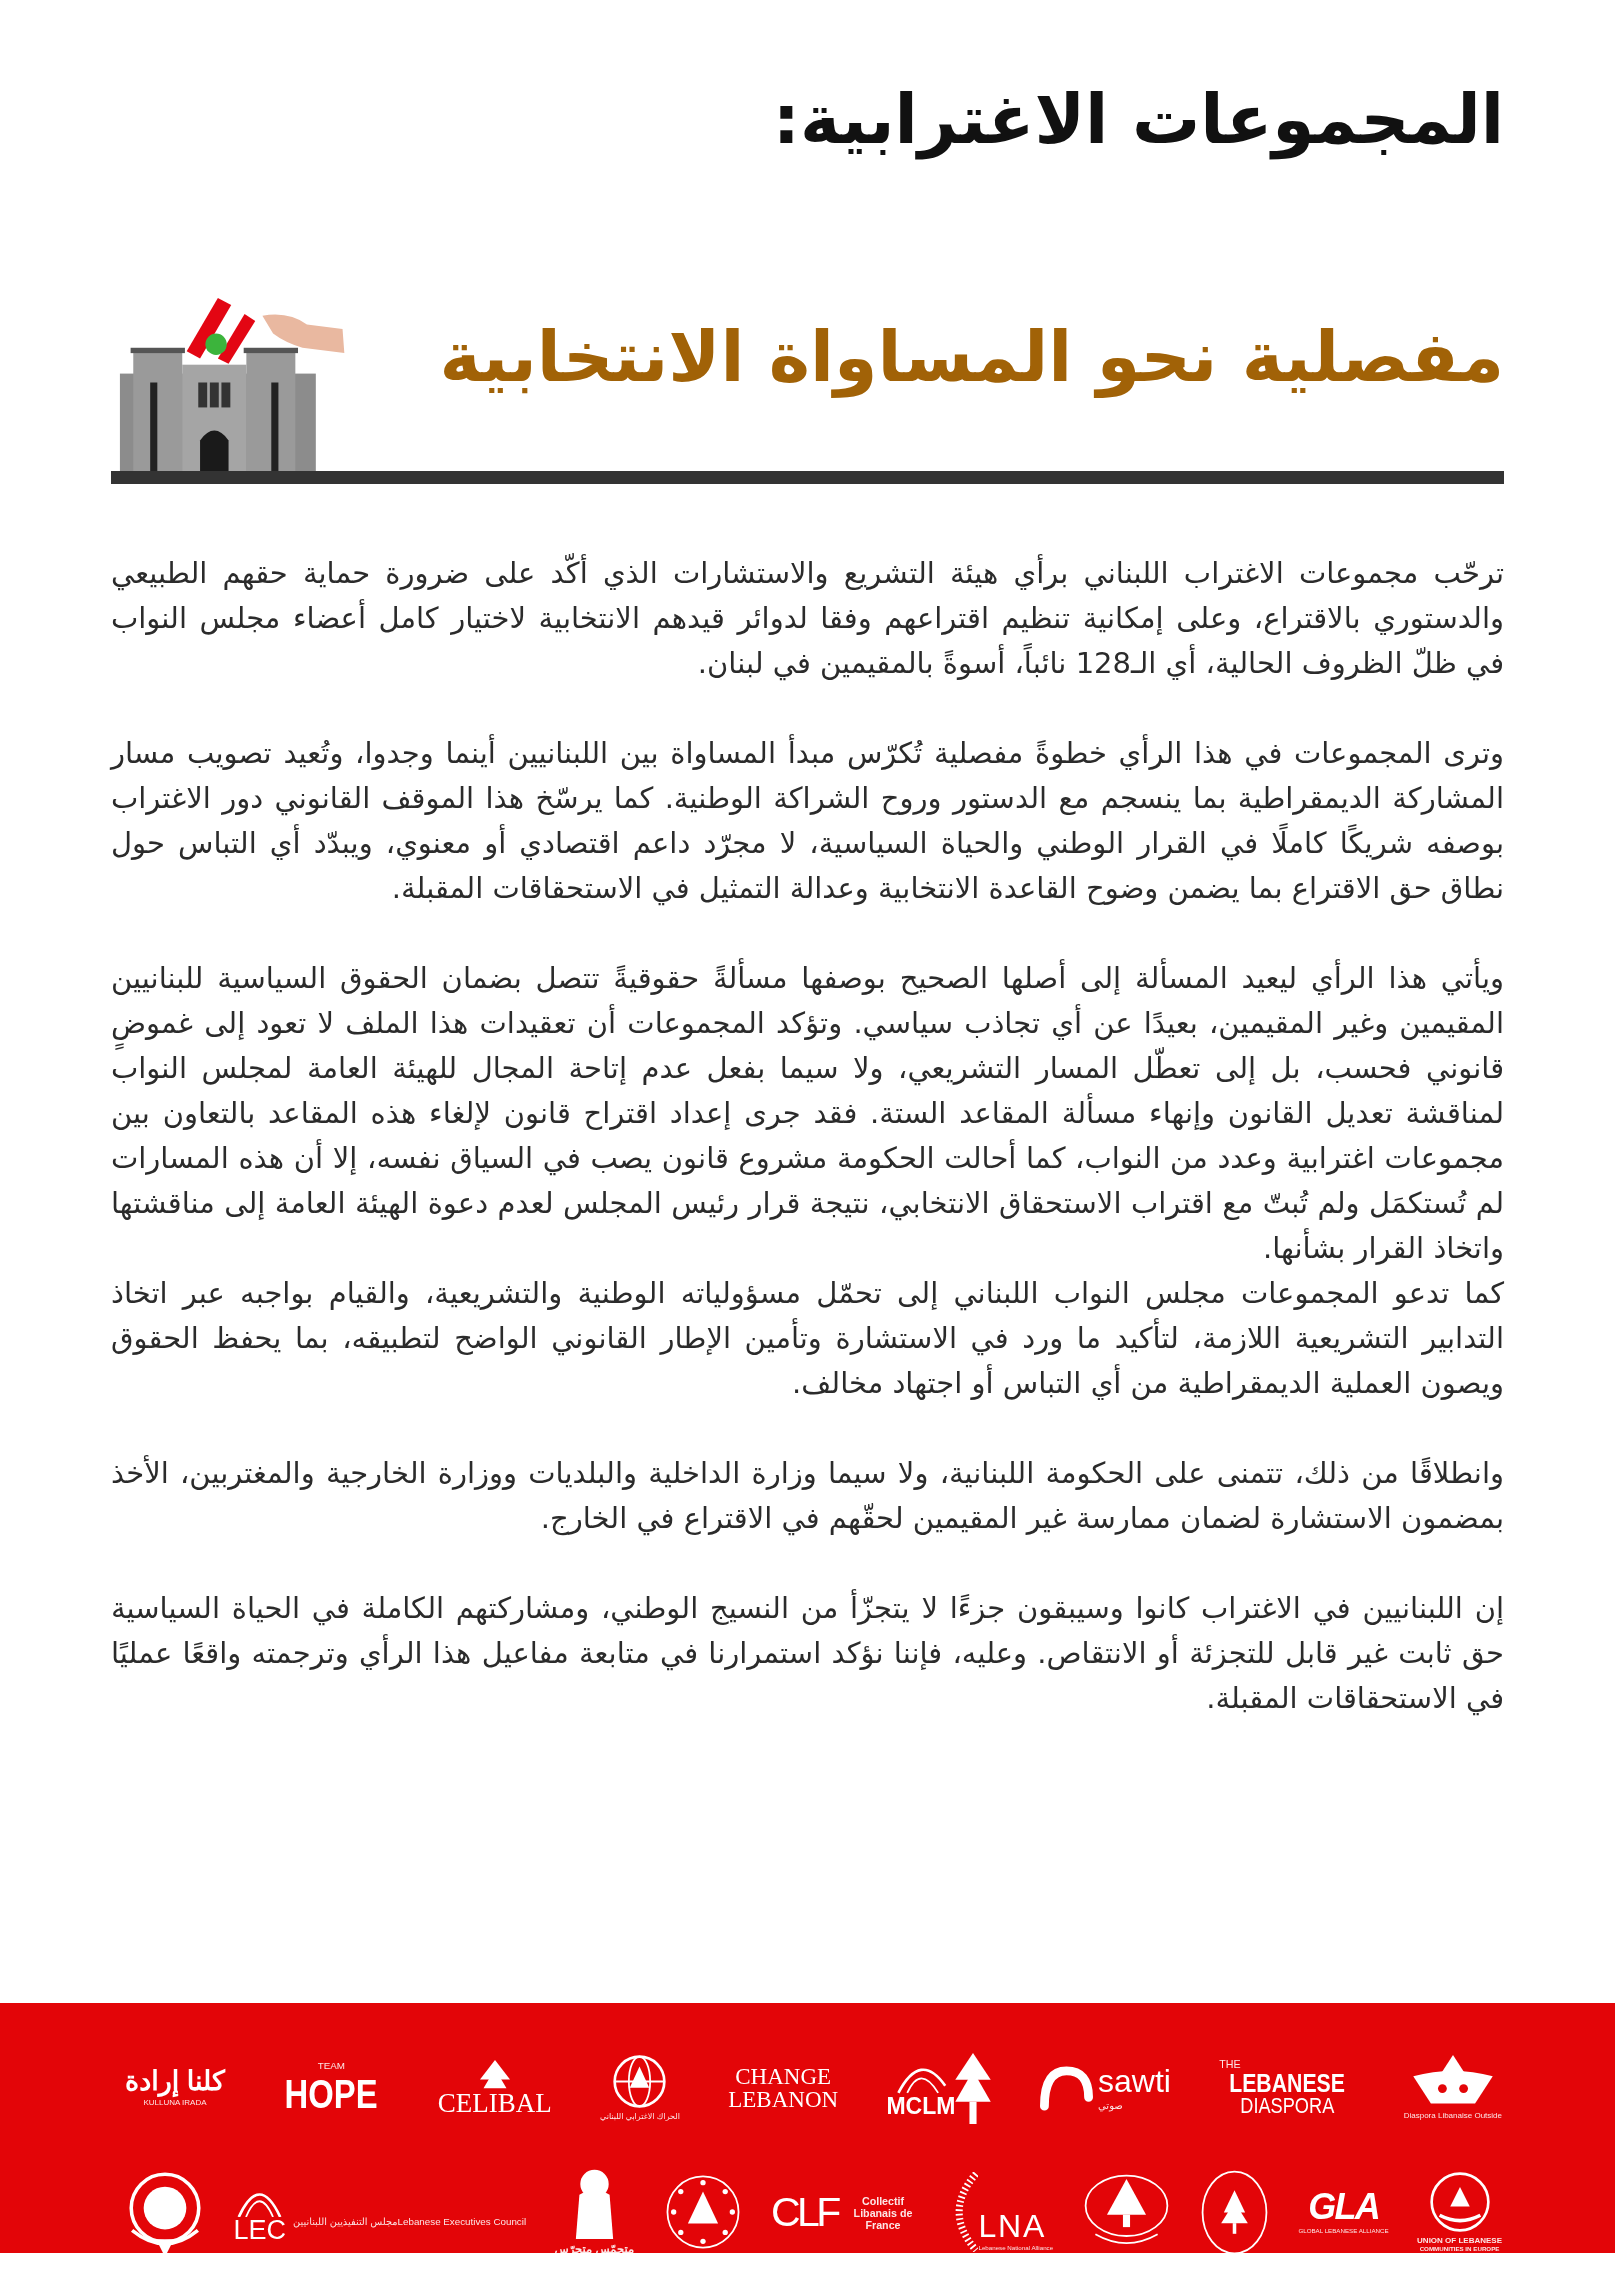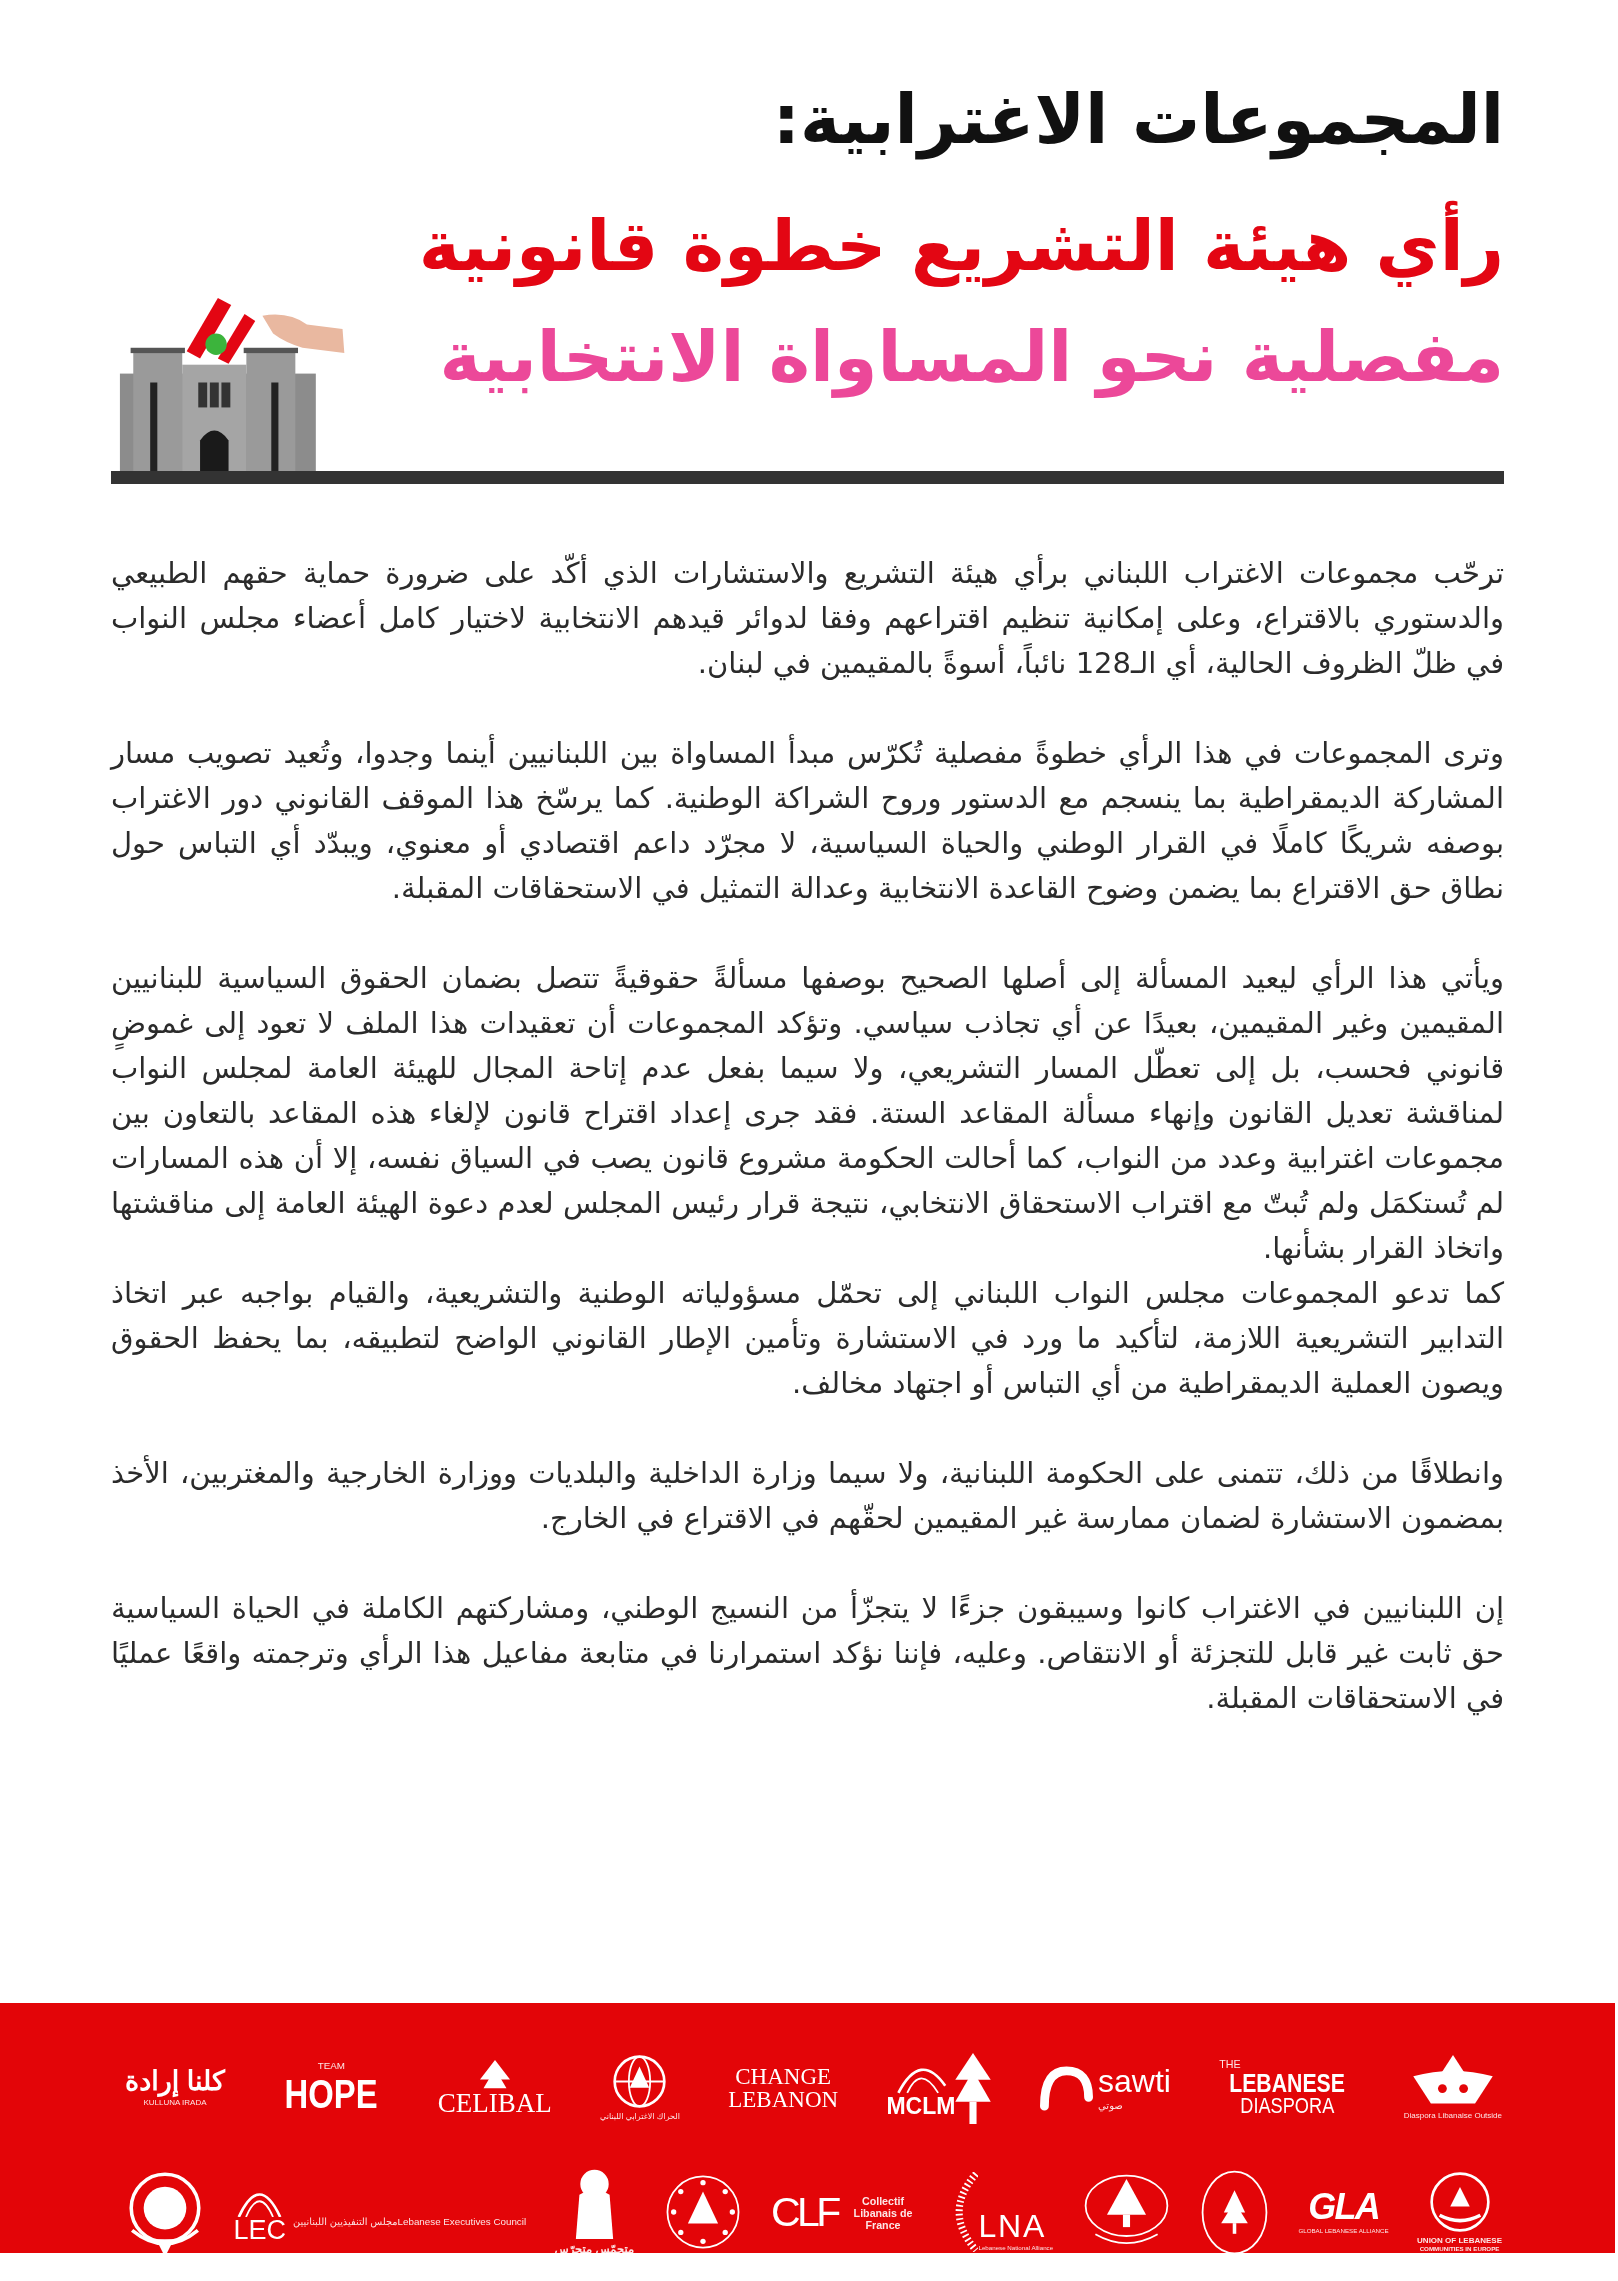--- a/index.html
+++ b/index.html
@@ -61,7 +61,6 @@
 
   <div class="header">
     <div class="title-line title-black">المجموعات الاغترابية:</div>
-    <div class="title-line title-red-1">رأي هيئة التشريع خطوة قانونية</div>
     <div class="title-line title-red-2">مفصلية نحو المساواة الانتخابية</div>
 
     <div class="illustration">

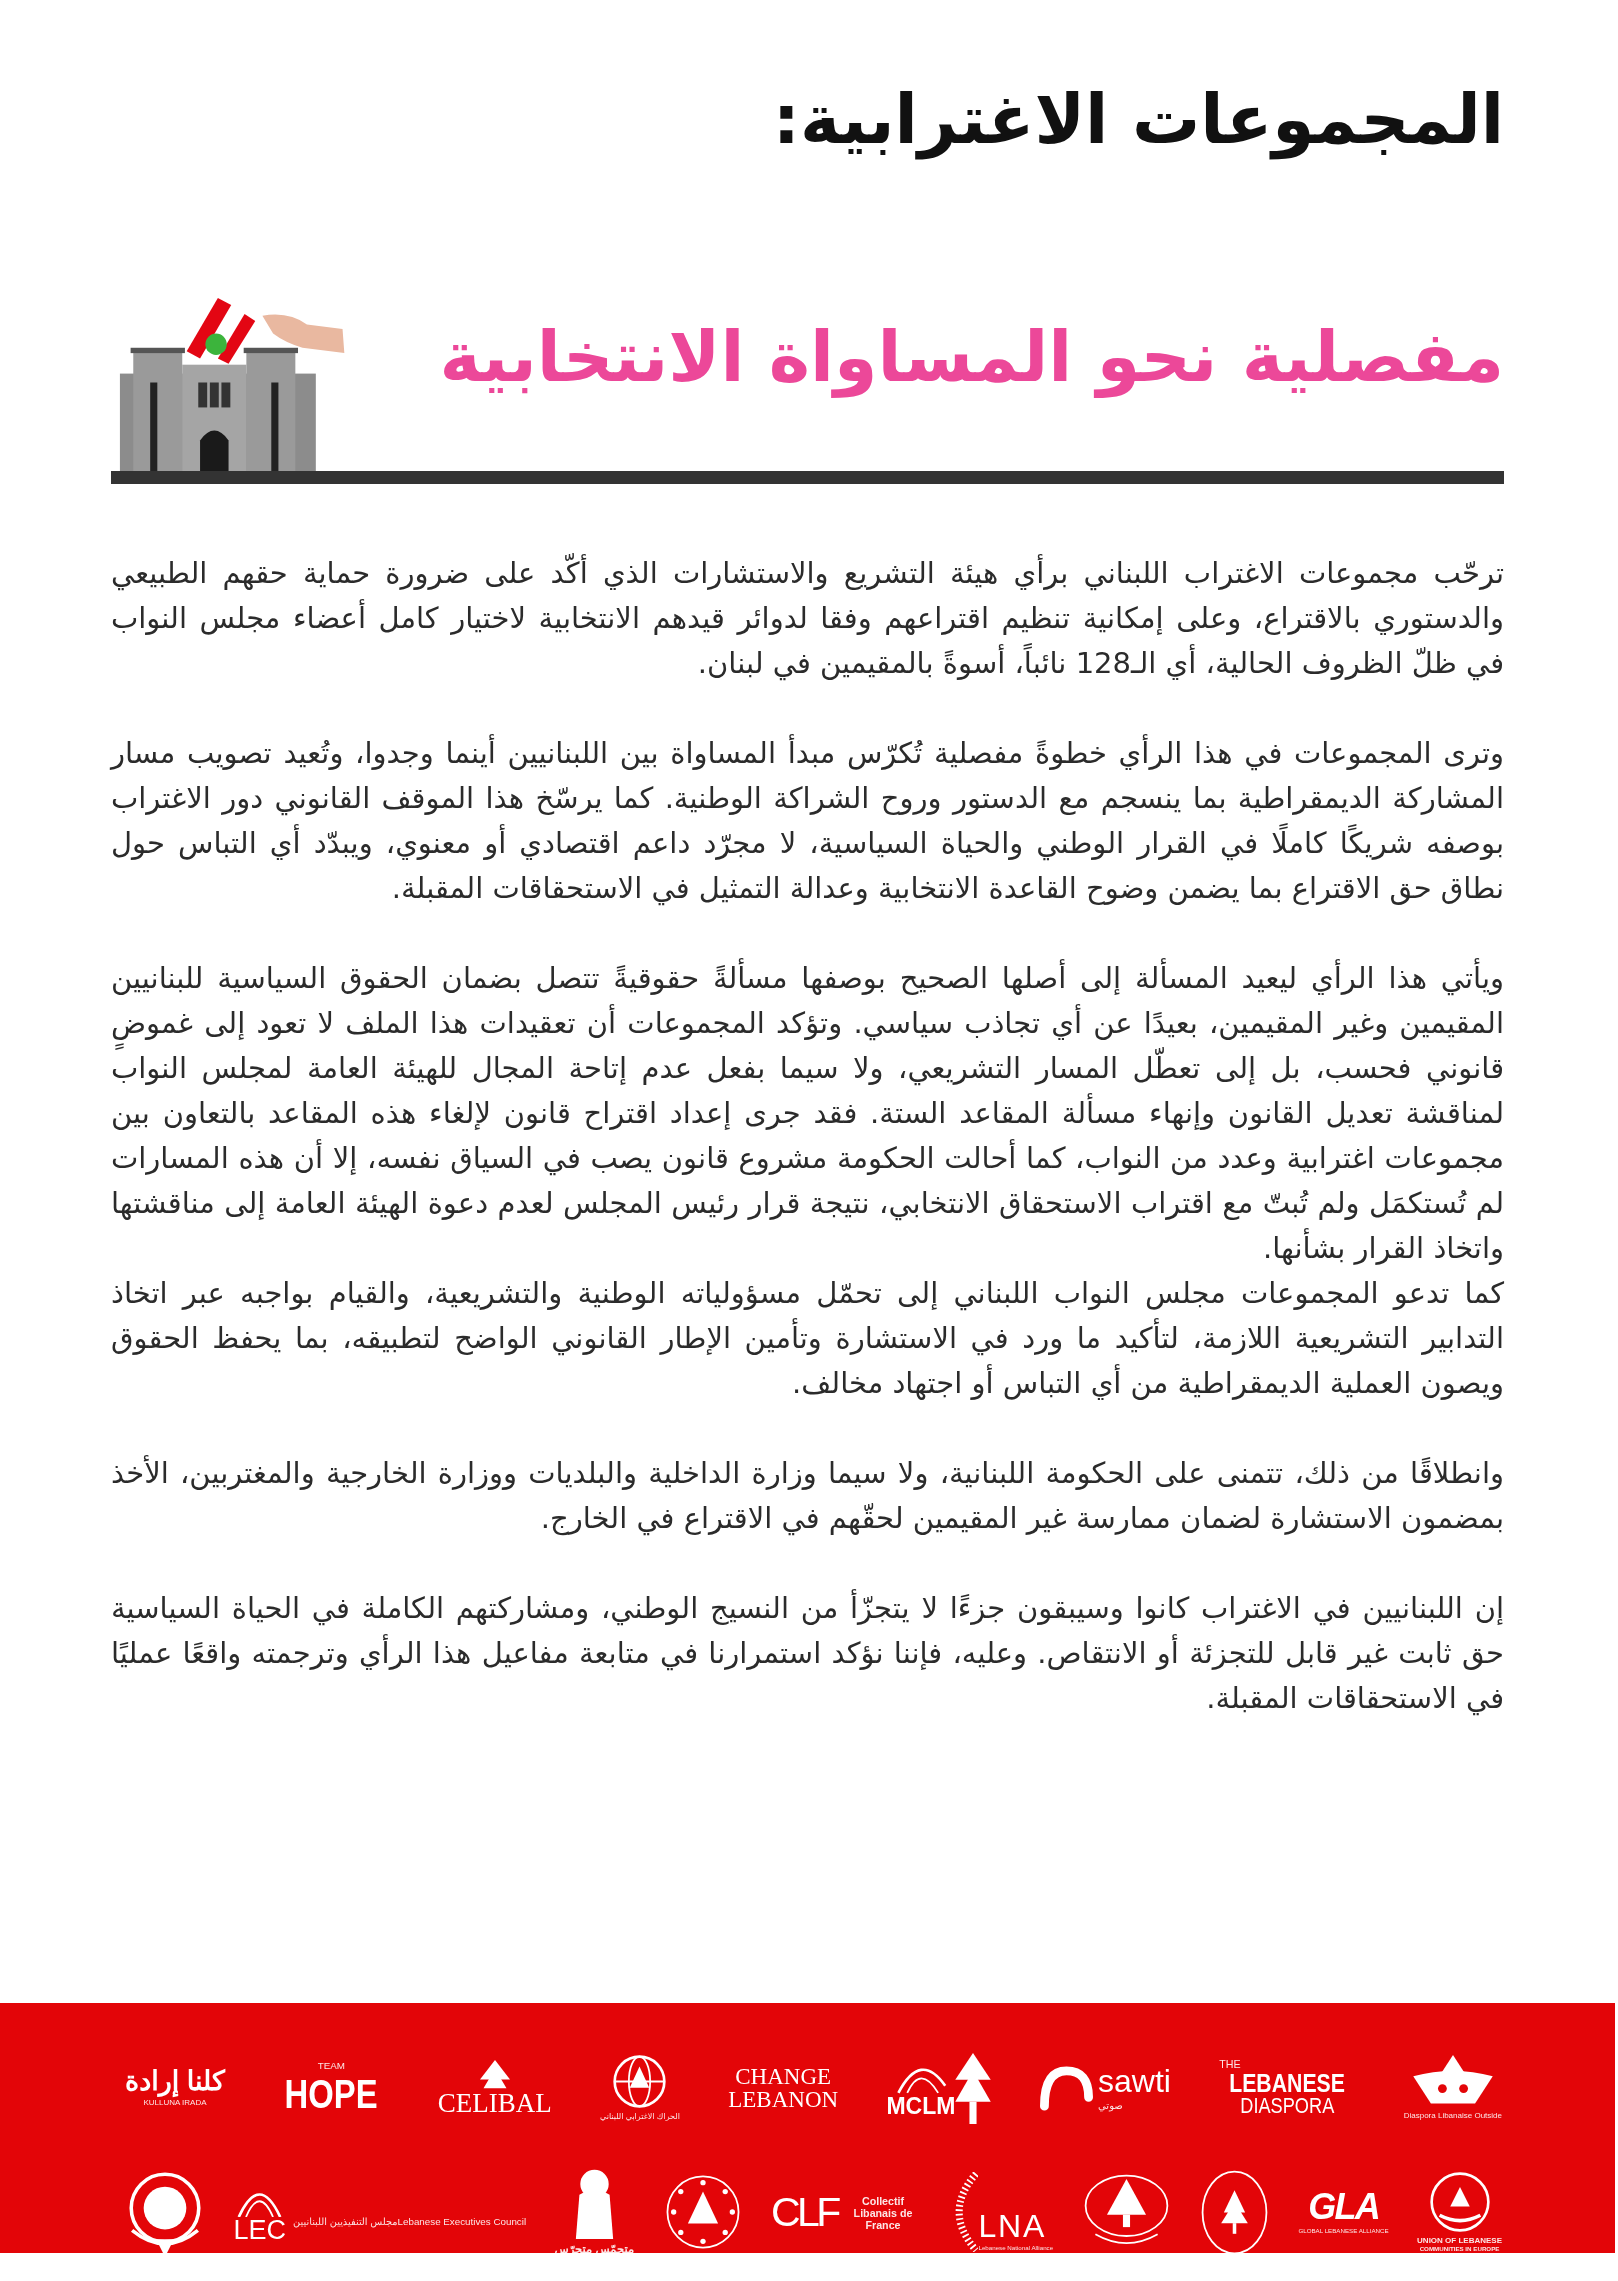--- a/index.html
+++ b/index.html
@@ -17,7 +17,7 @@
     }
     .title-black { top: 9px; font-size: 68px; color: #111111; }
     .title-red-1 { top: 134px; font-size: 70px; color: #e30613; }
-    .title-red-2 { top: 245px; font-size: 70px; color: #ec4899; }
+    .title-red-2 { top: 245px; font-size: 70px; color: #a16207; }
 
     .illustration { position: absolute; left: 0; top: 218px; width: 236px; height: 187px; }
     .divider {

